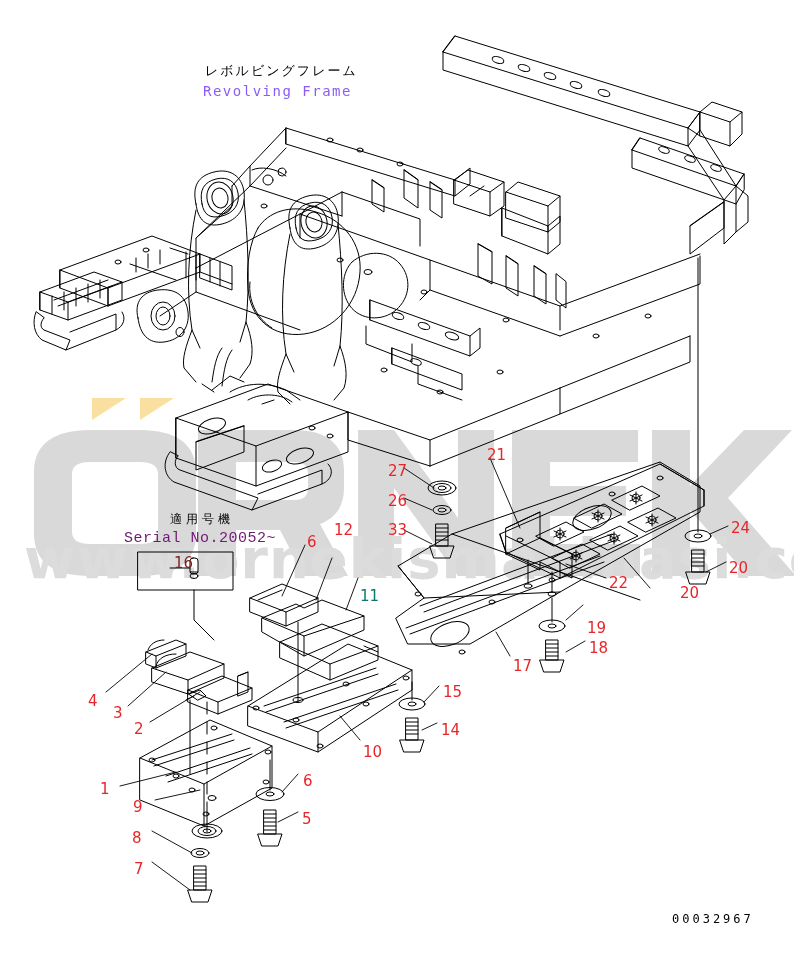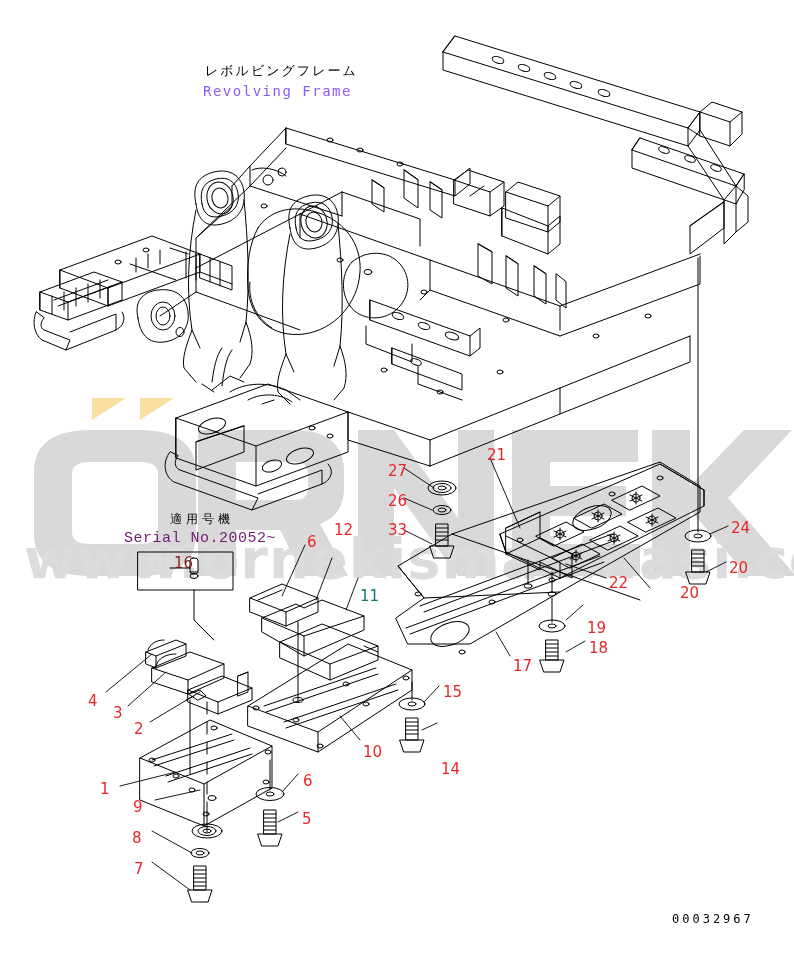--- a/index.html
+++ b/index.html
@@ -645,7 +645,7 @@
       <div class="lbl" style="left: 360px; top: 589px; color: #0f766e;">11</div>
       <div class="lbl" style="left: 334px; top: 523px; color: rgb(232, 37, 42);">12</div>
       <div class="lbl" style="left: 307px; top: 535px; color: rgb(232, 37, 42);">6</div>
-      <div class="lbl" style="left: 441px; top: 723px; color: rgb(232, 37, 42); margin-top: 39px;">14</div>
+      <div class="lbl" style="left: 441px; top: 723px; color: rgb(232, 37, 42);">14</div>
       <div class="lbl" style="left: 443px; top: 685px; color: rgb(232, 37, 42);">15</div>
       <div class="lbl" style="left: 146px; top: 556px; color: #7f1d1d; margin-left: 28px;">16</div>
       <div class="lbl" style="left: 513px; top: 659px; color: rgb(232, 37, 42);">17</div>

